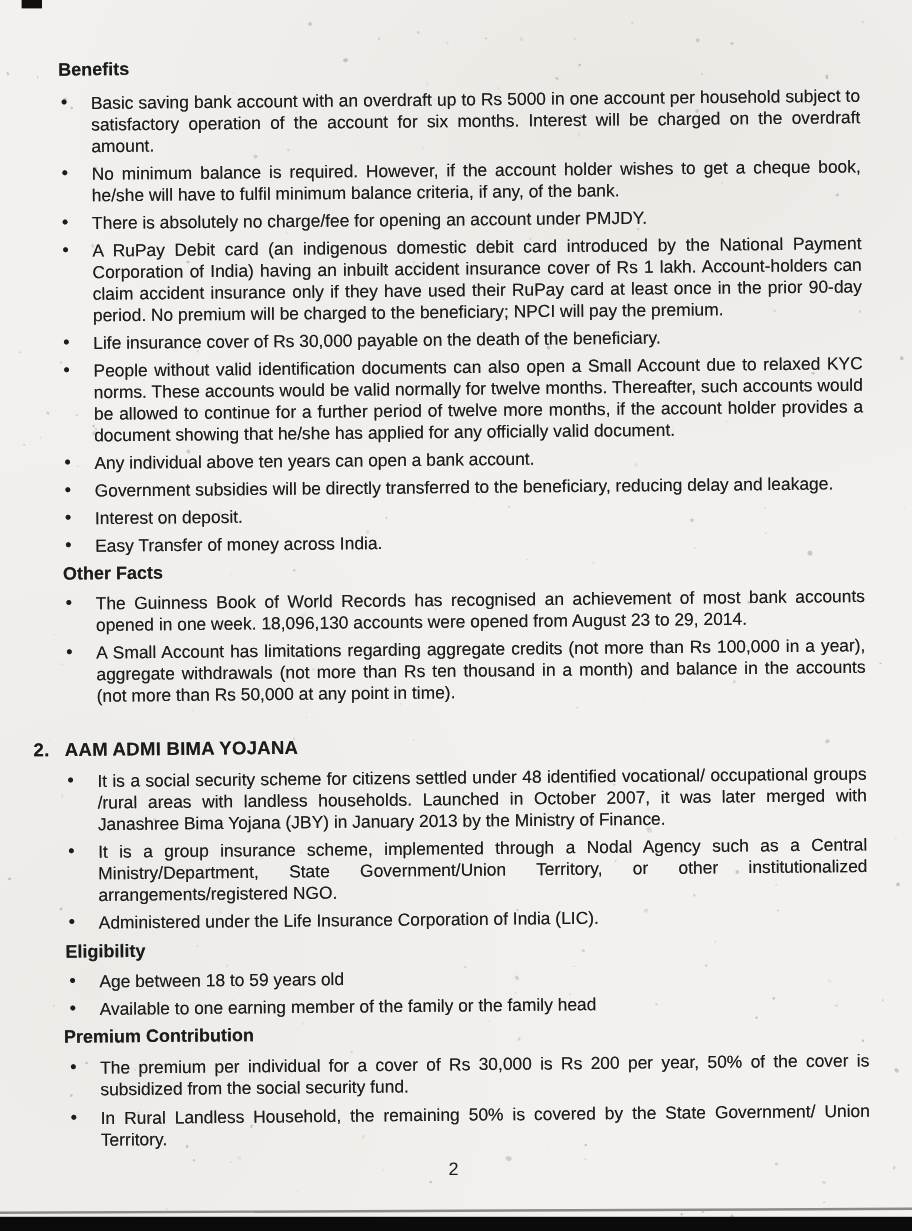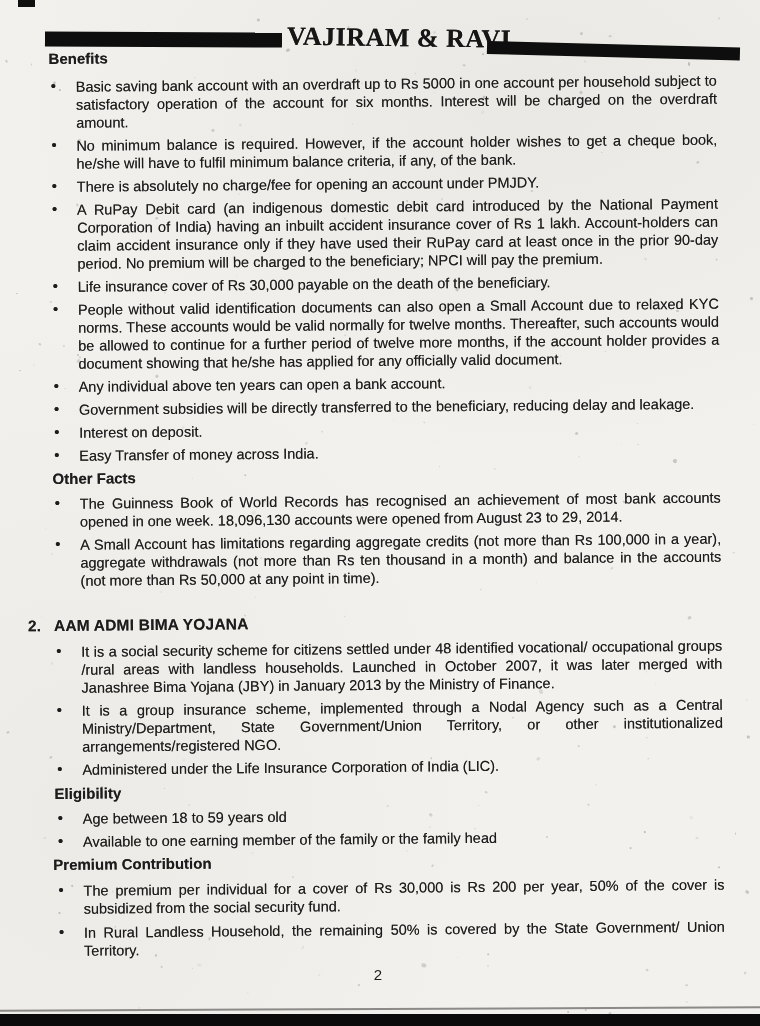--- a/index.html
+++ b/index.html
@@ -61,11 +61,6 @@
 
   <div class="mark-topleft"></div>
 
-  <div class="header">
-    <div class="bar-left"></div>
-    <div class="header-title">VAJIRAM &amp; RAVI</div>
-    <div class="bar-right"></div>
-  </div>
 
   <div class="content">
 

